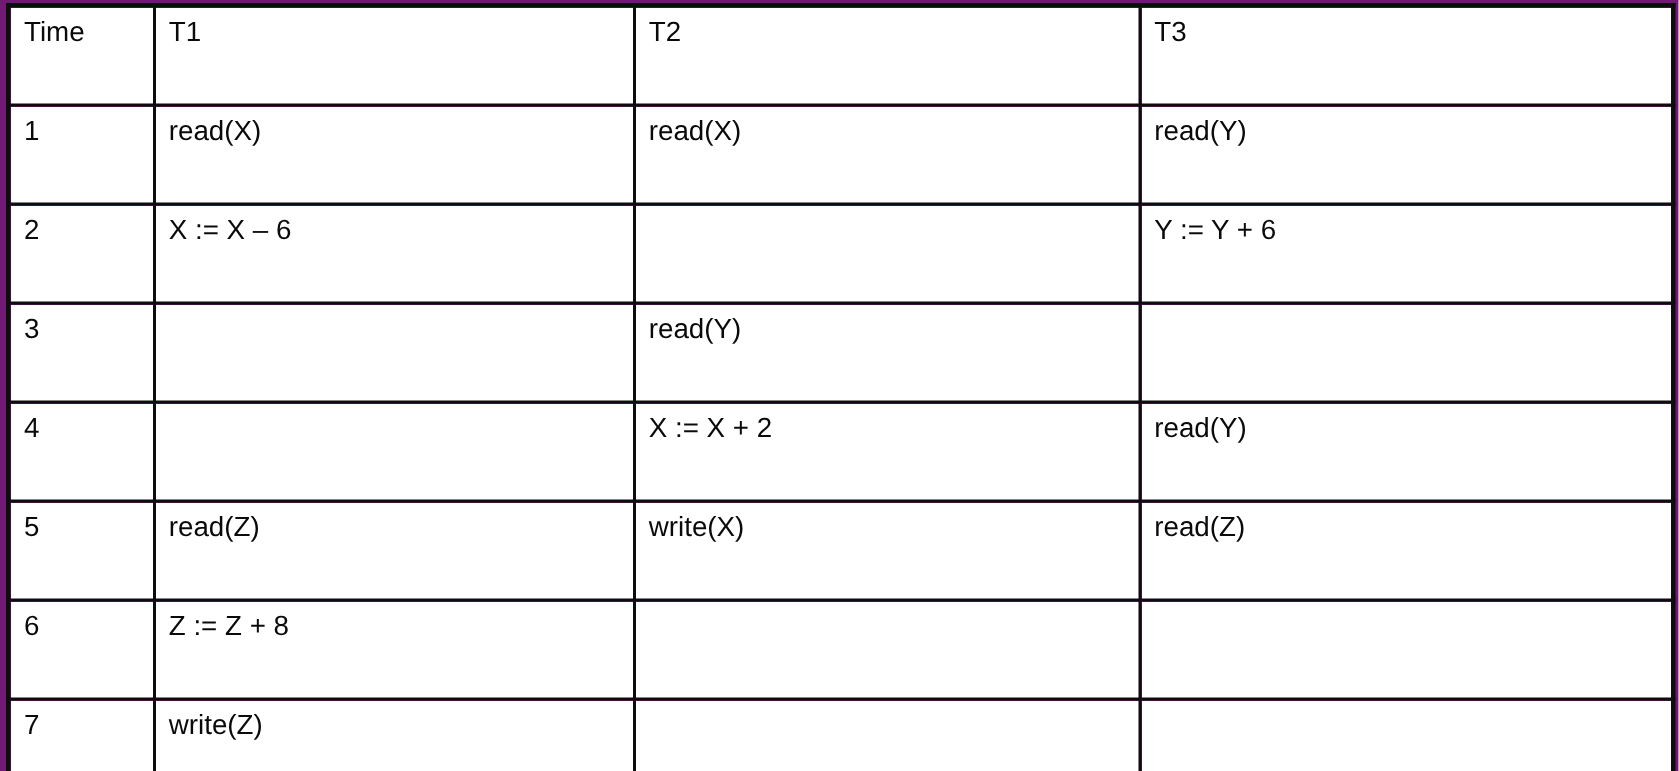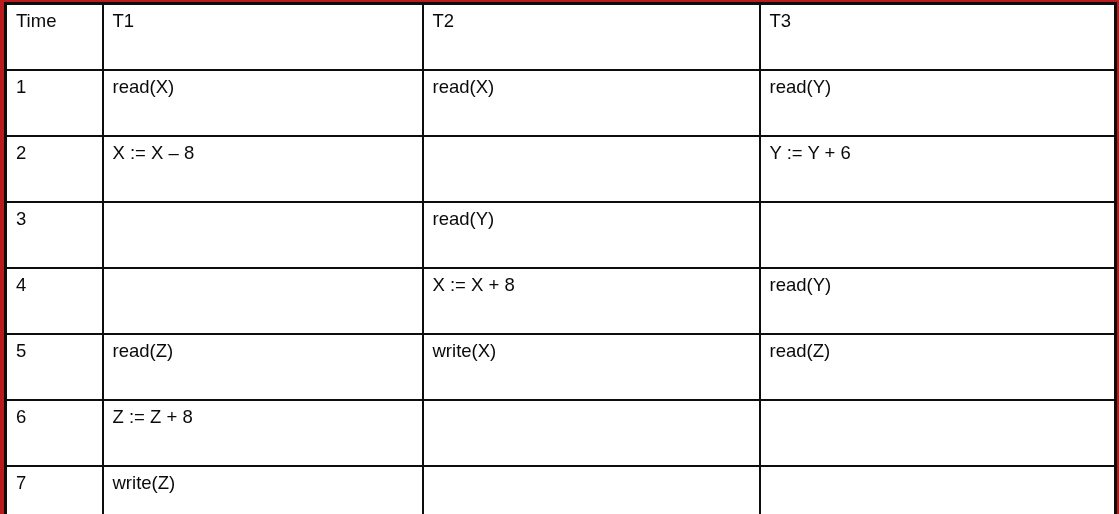--- a/index.html
+++ b/index.html
@@ -15,7 +15,7 @@
     position: relative;
     width: 1119px;
     height: 514px;
-    background: #b91c1c;
+    background: #701a75;
   }
   table.schedule {
     position: absolute;

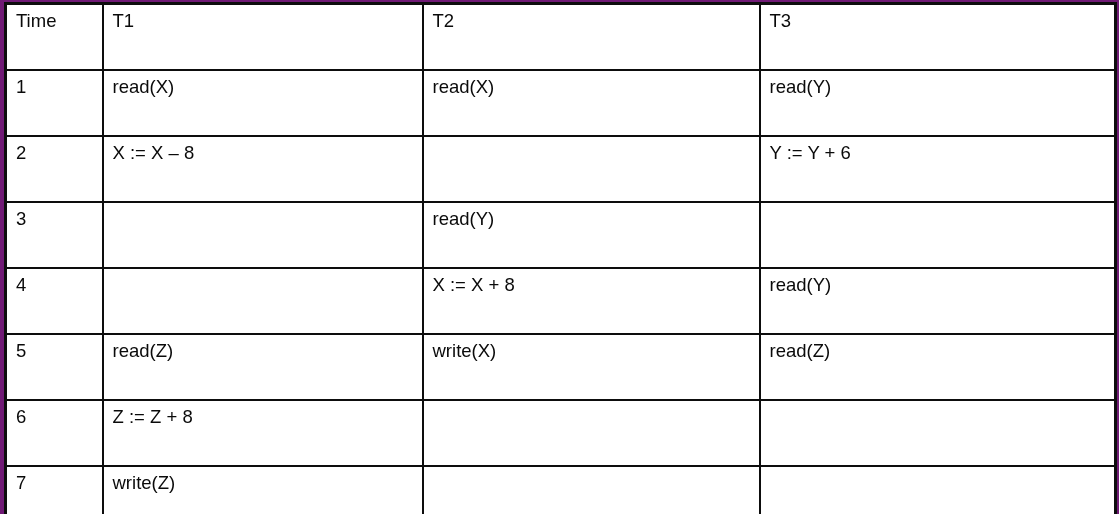--- a/index.html
+++ b/index.html
@@ -78,7 +78,7 @@
       </tr>
       <tr>
         <td class="time-col">2</td>
-        <td>X := X – 8</td>
+        <td>X := X – 6</td>
         <td></td>
         <td>Y := Y + 6</td>
       </tr>

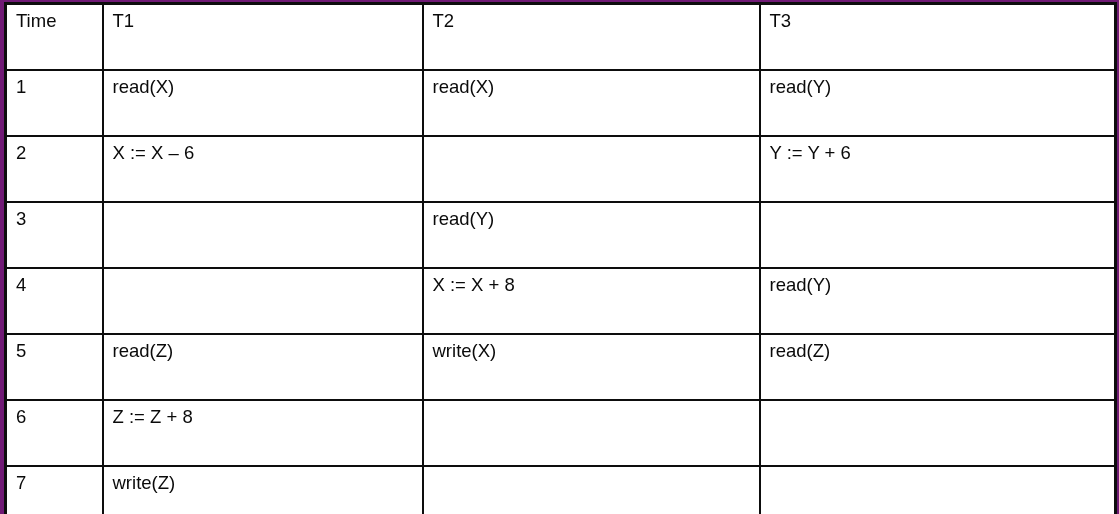--- a/index.html
+++ b/index.html
@@ -91,7 +91,7 @@
       <tr>
         <td class="time-col">4</td>
         <td></td>
-        <td>X := X + 8</td>
+        <td>X := X + 2</td>
         <td>read(Y)</td>
       </tr>
       <tr>

